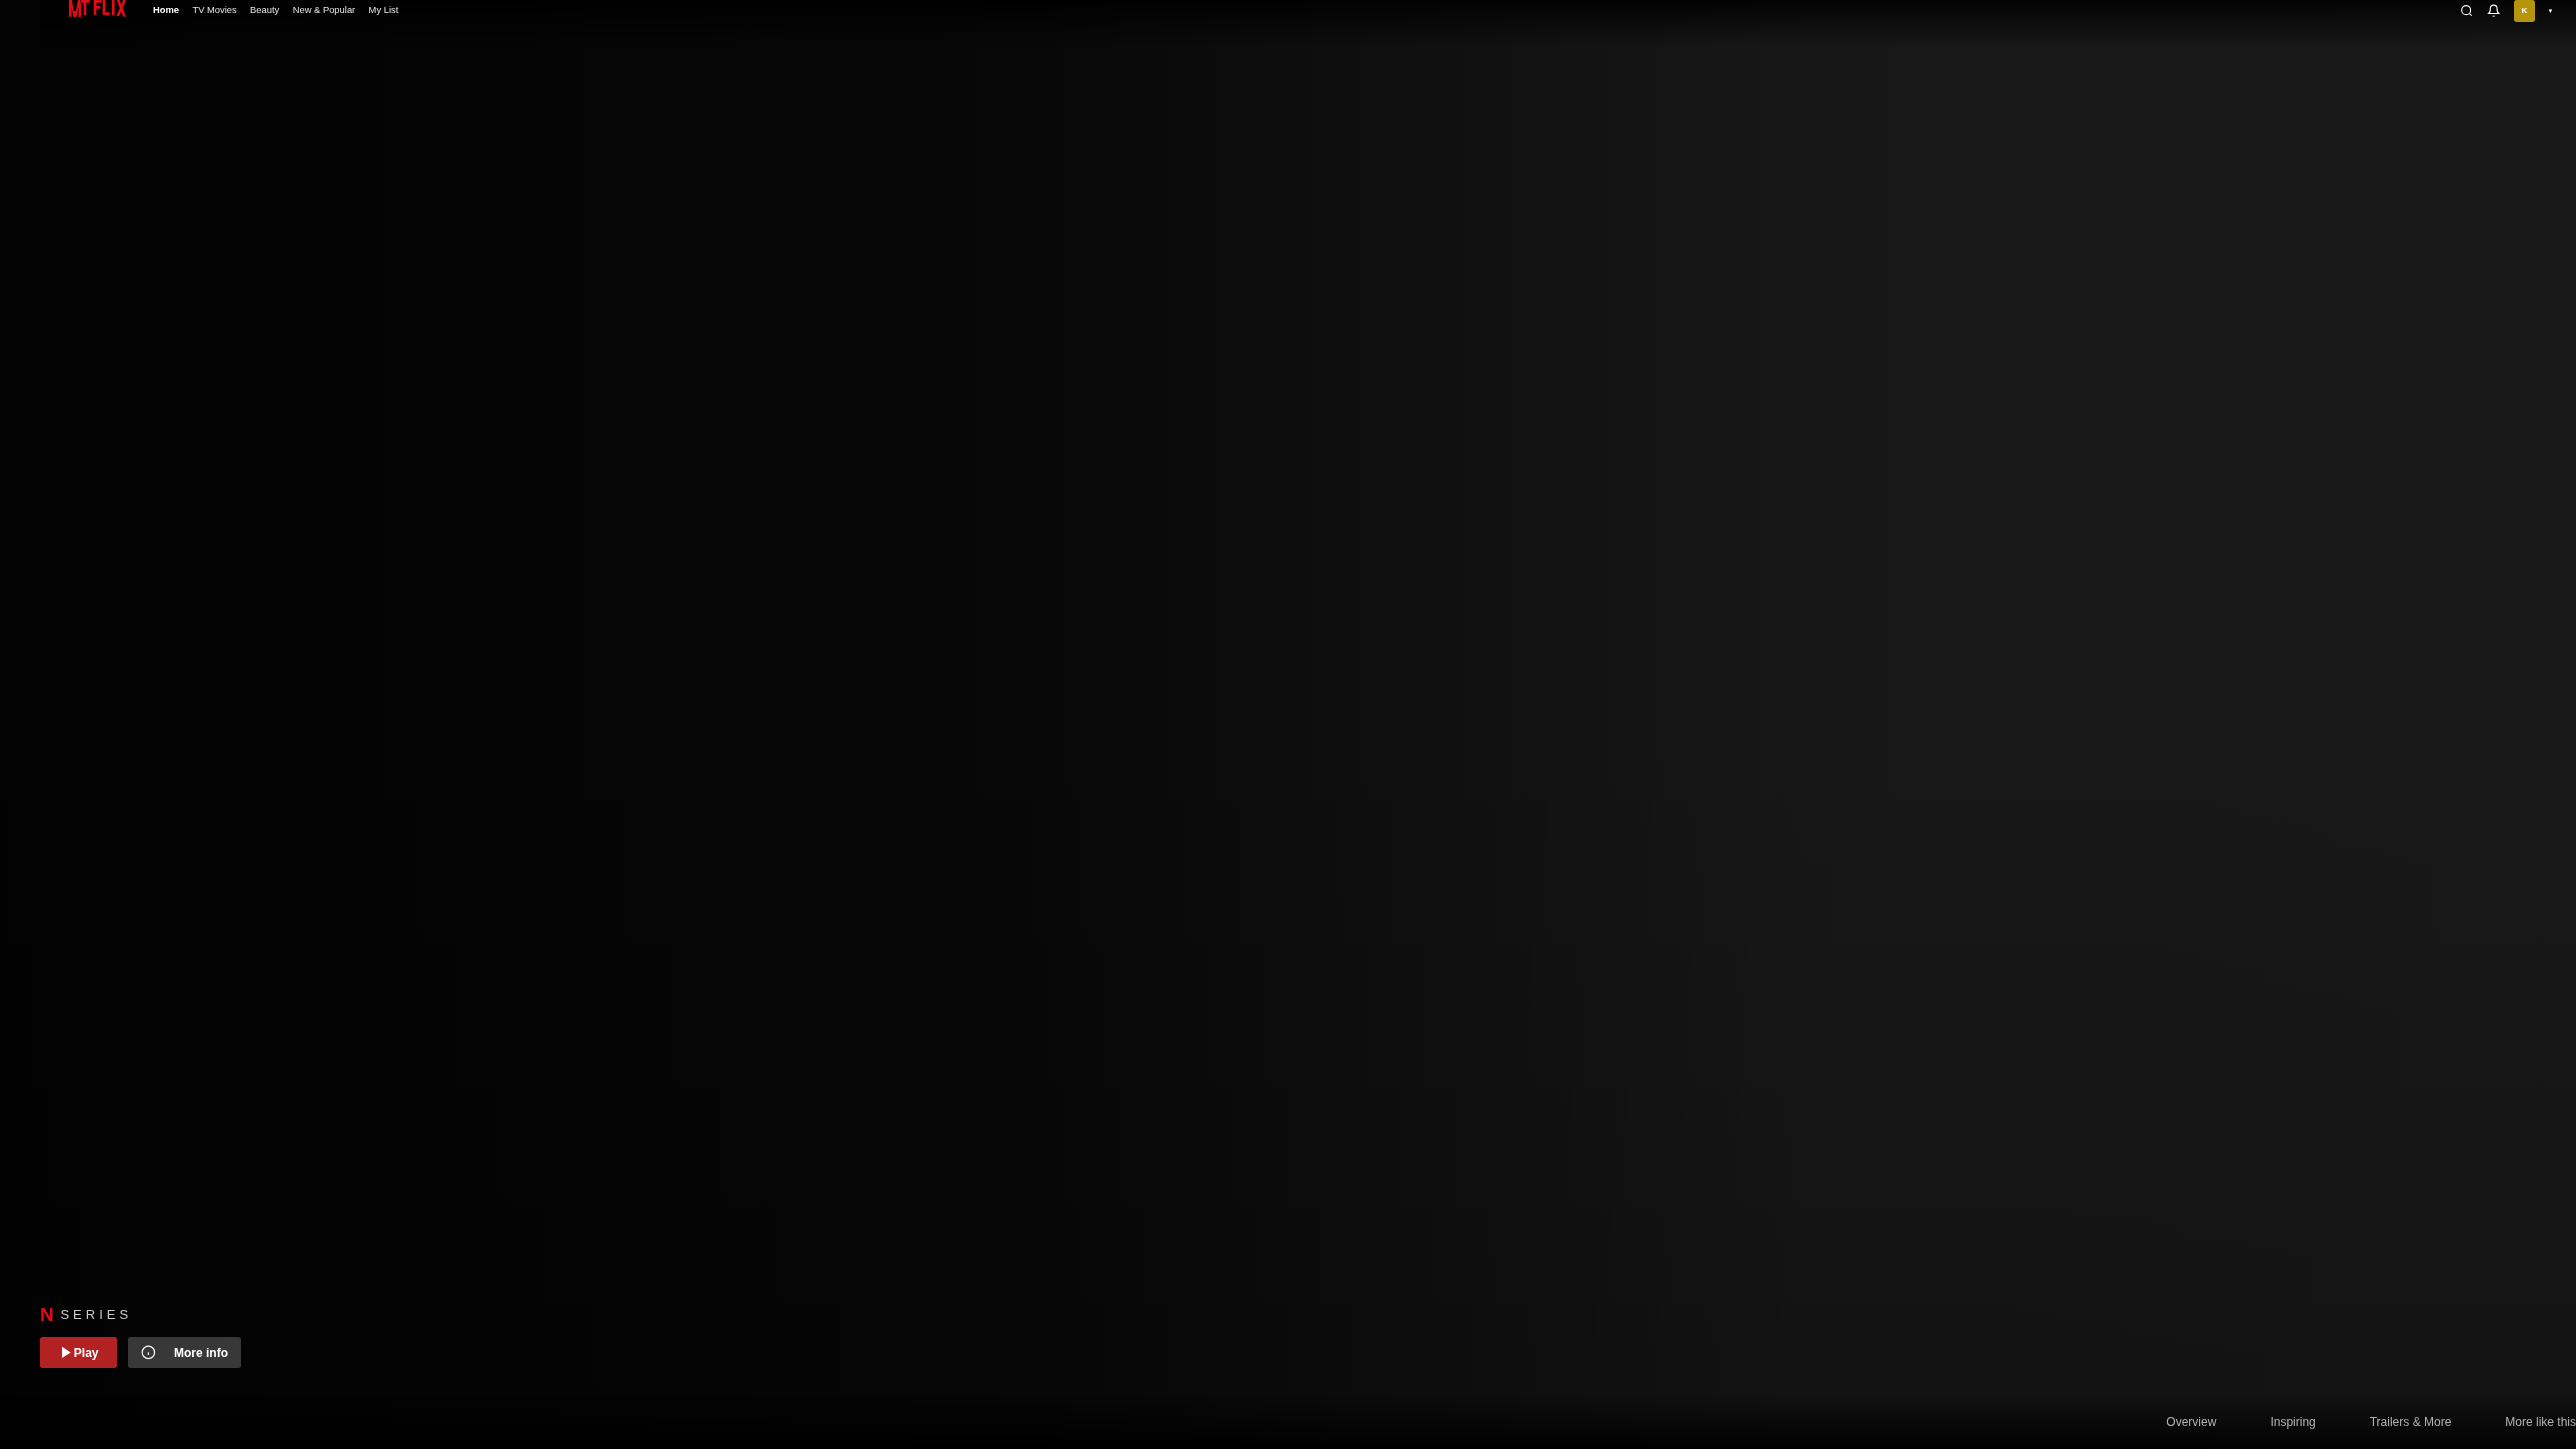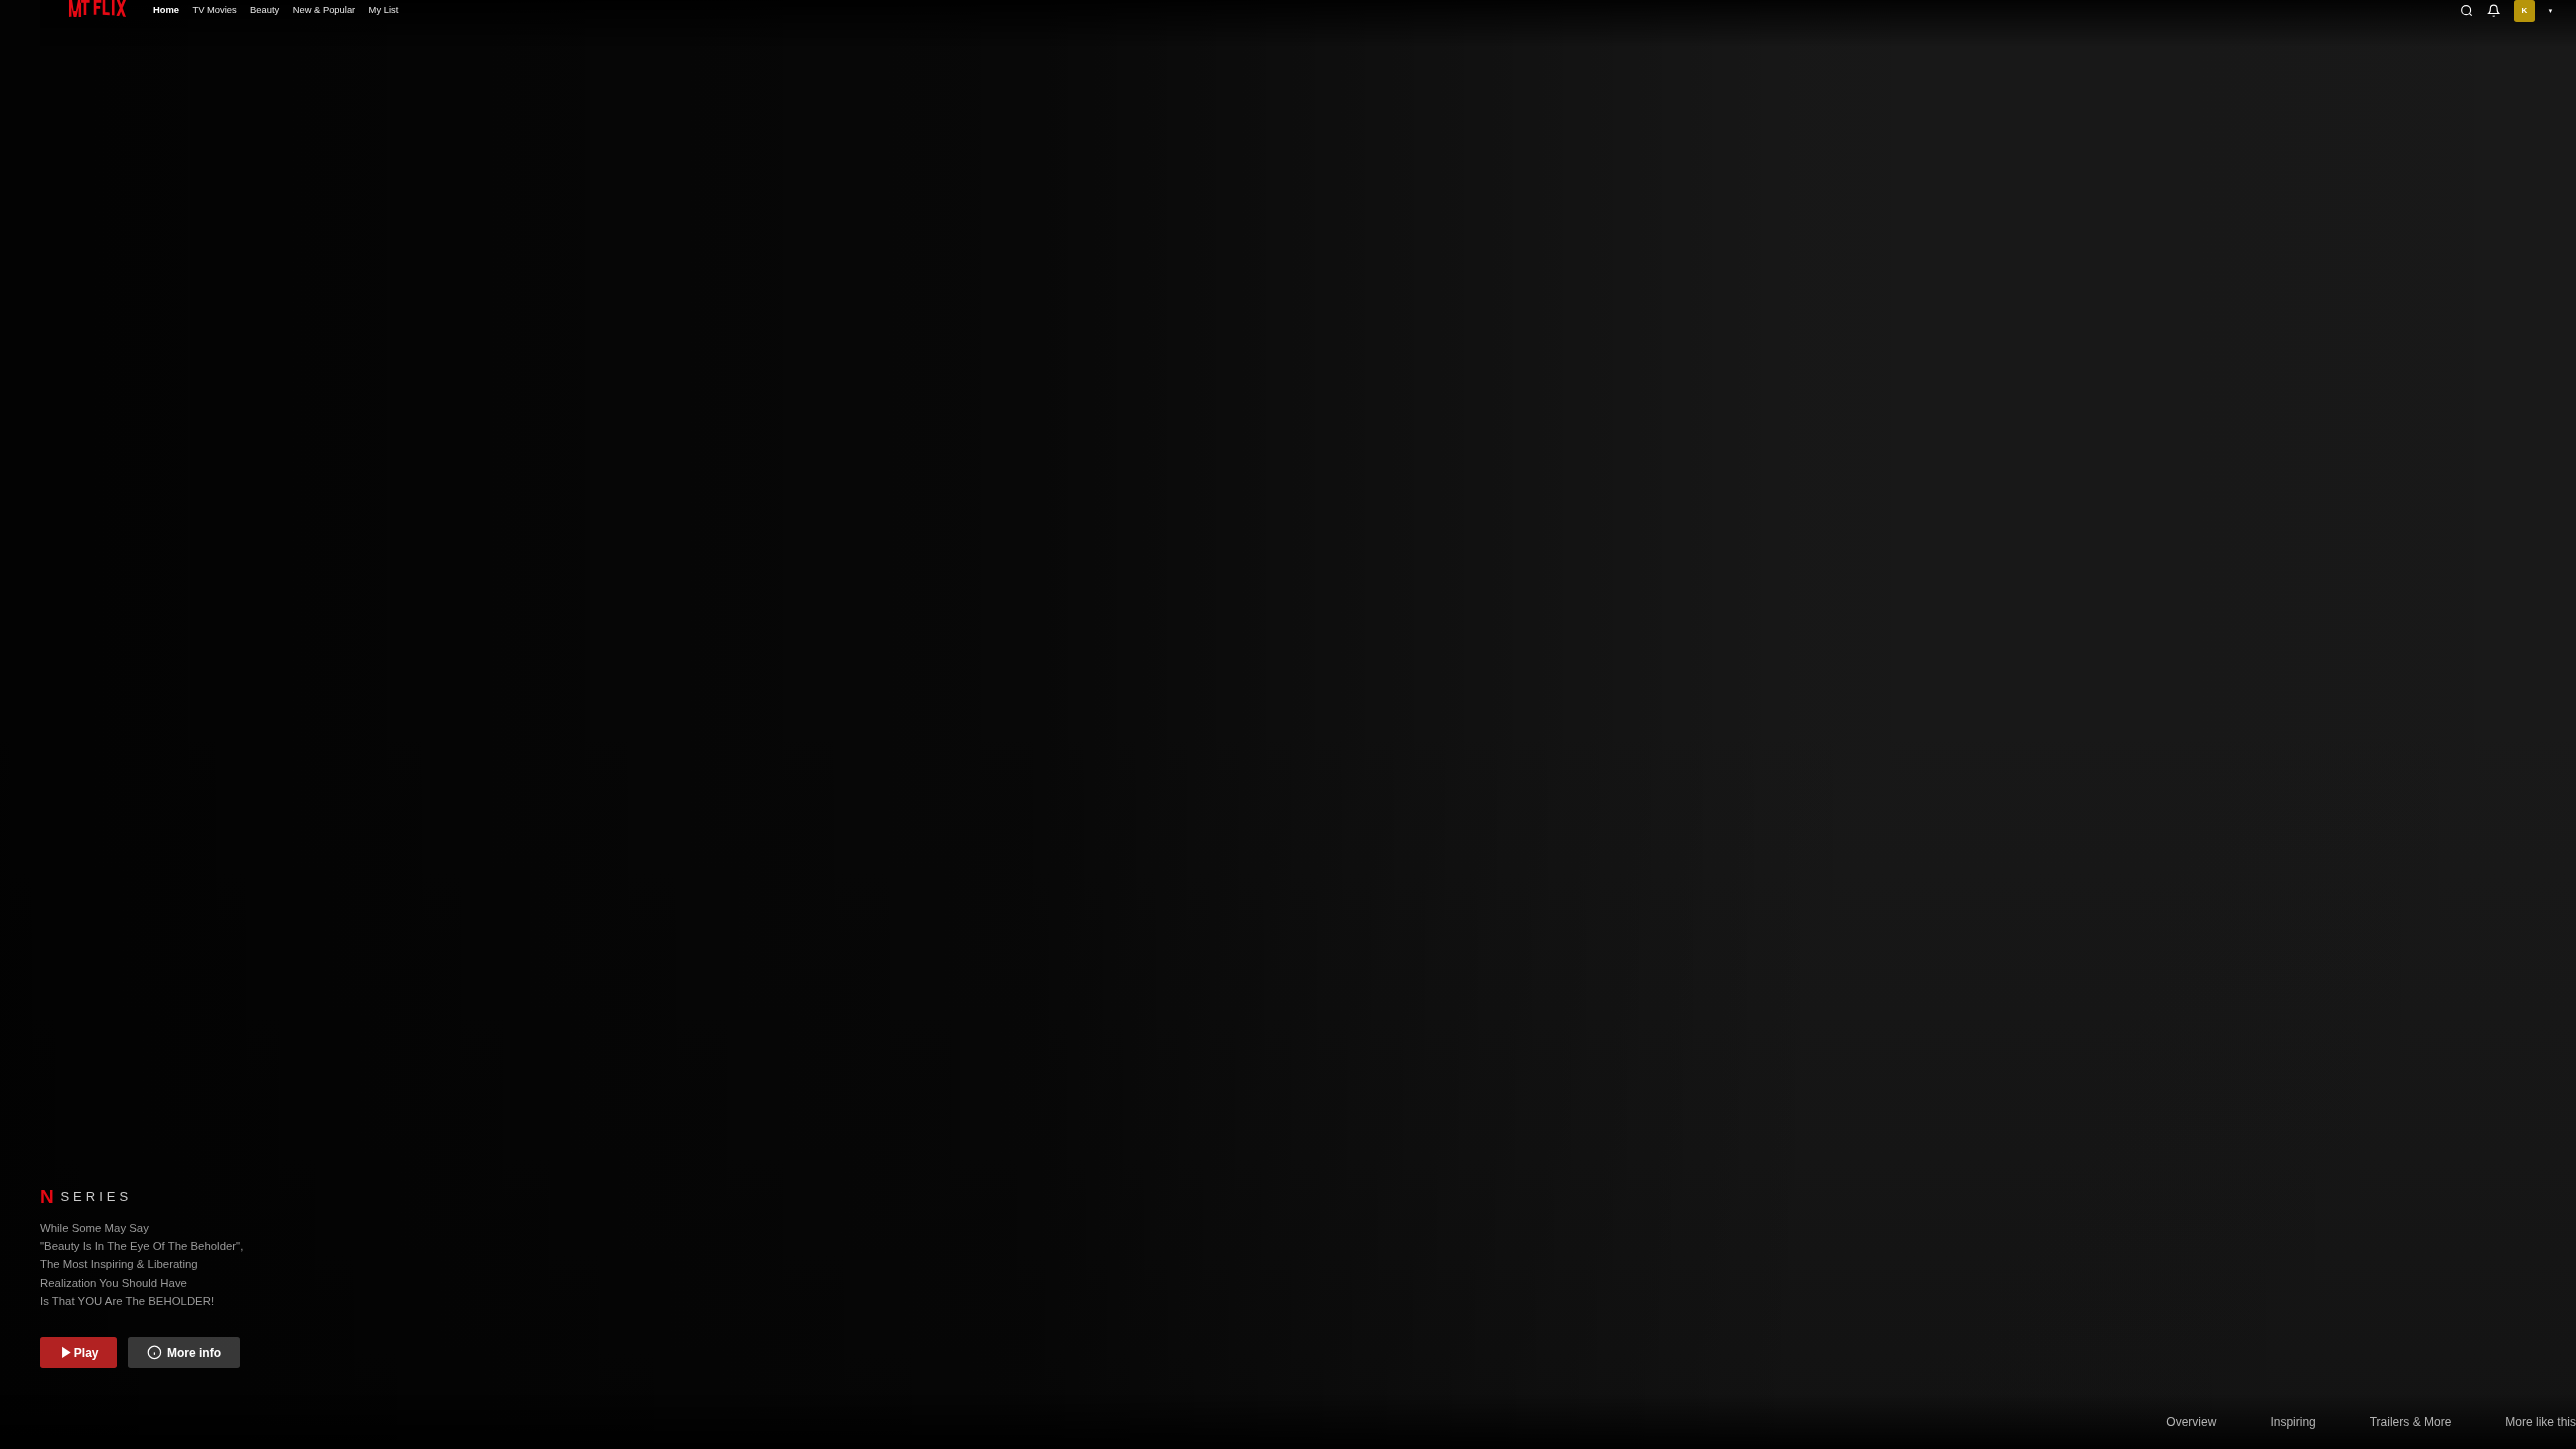--- a/index.html
+++ b/index.html
@@ -300,13 +300,6 @@
       <span class="netflix-n">N</span>
       <span class="series-text">SERIES</span>
     </div>
-    <div class="hero-description">
-      <span>While Some May Say</span><br>
-      <span>"Beauty Is In The Eye Of The Beholder",</span><br>
-      <span>The Most Inspiring &amp; Liberating</span><br>
-      <span>Realization You Should Have</span><br>
-      <span>Is That YOU Are The BEHOLDER!</span>
-    </div>
     <div class="hero-buttons">
       <button class="btn-play">
         <svg viewBox="0 0 24 24" fill="white">

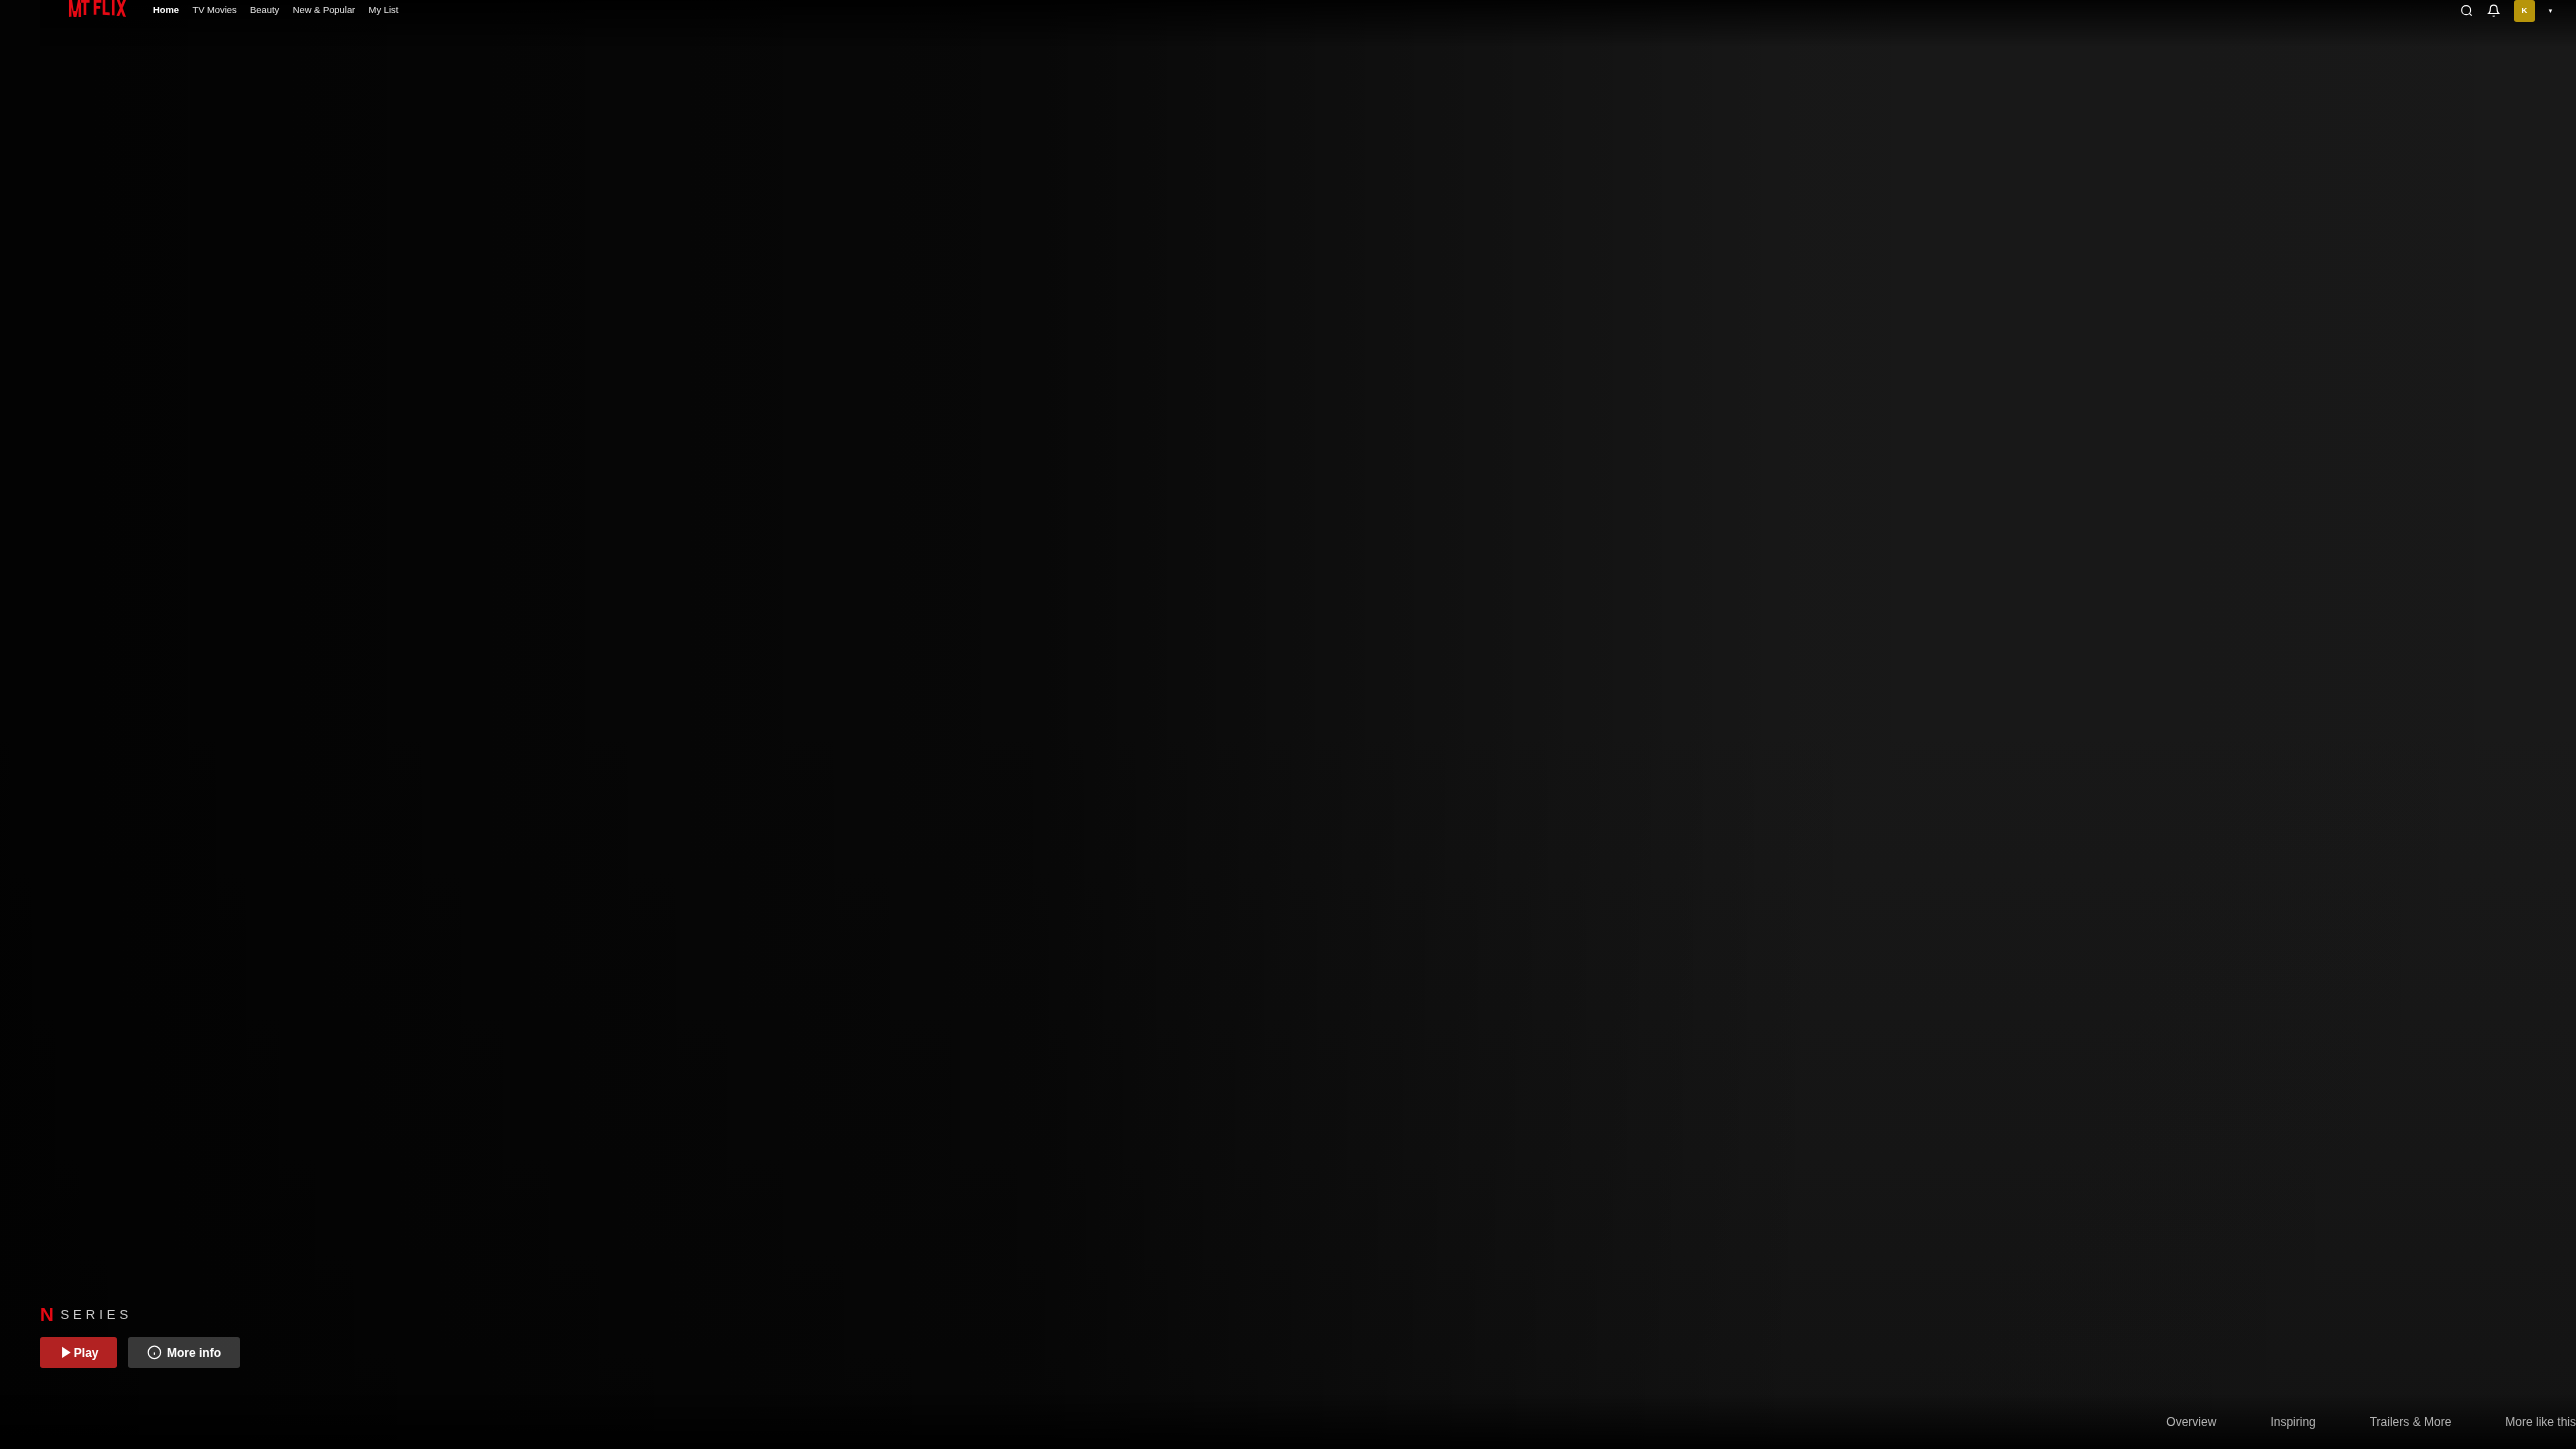--- a/index.html
+++ b/index.html
@@ -205,12 +205,12 @@
     .btn-more-info {
       display: flex;
       align-items: center;
-      gap: 5px;
+      gap: 18px;
       background-color: rgba(109, 109, 110, 0.5);
       color: #fff;
       border: none;
       border-radius: 2.7px;
-      padding: 8px 19px;
+      padding: 8px 13px;
       font-size: 12px;
       font-weight: 600;
       cursor: pointer;

